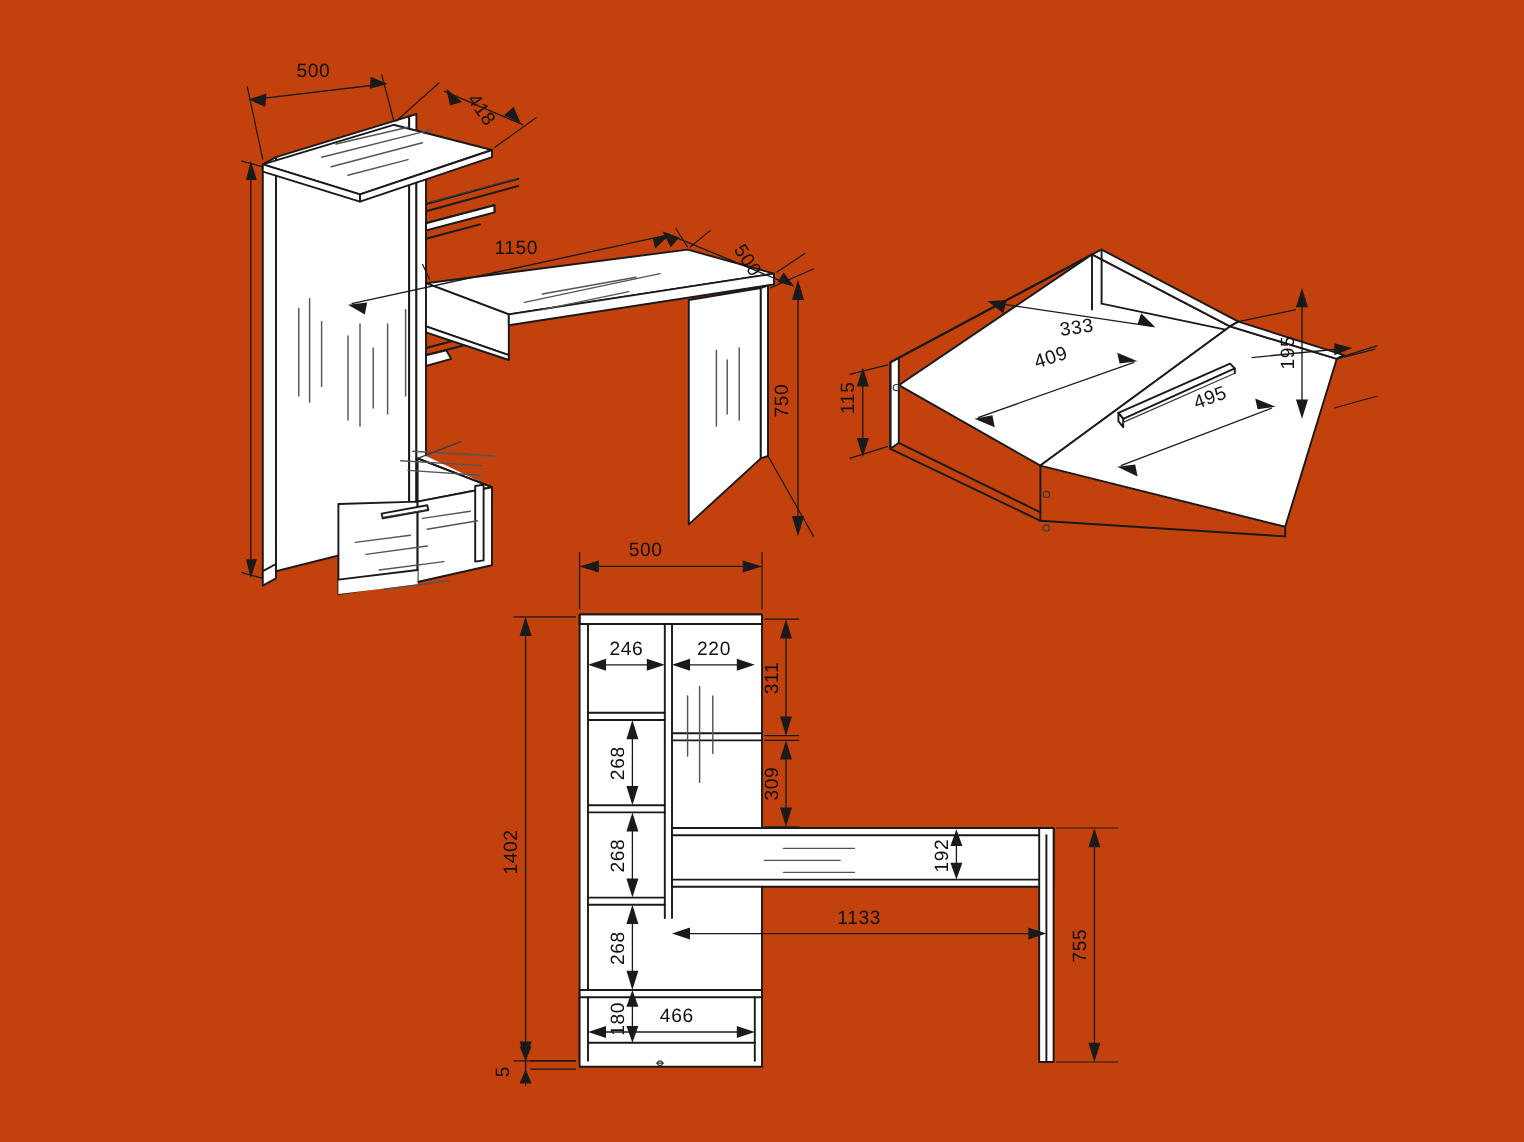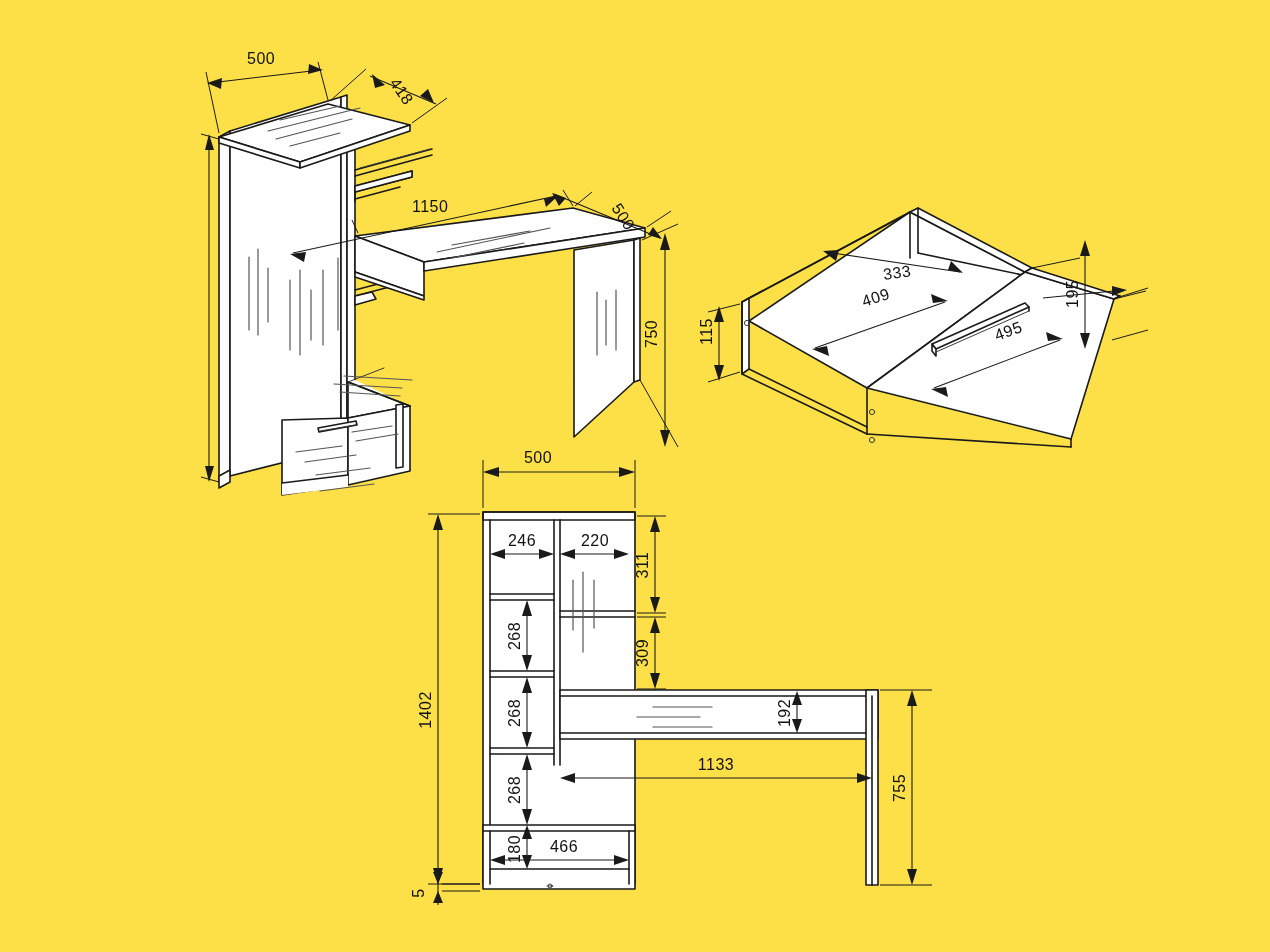--- a/index.html
+++ b/index.html
@@ -11,7 +11,7 @@
     position: relative;
     width: 1270px;
     height: 952px;
-    background: #fde047;
+    background: #c2410c;
     font-family: "Liberation Sans", sans-serif;
     overflow: hidden;
   }

